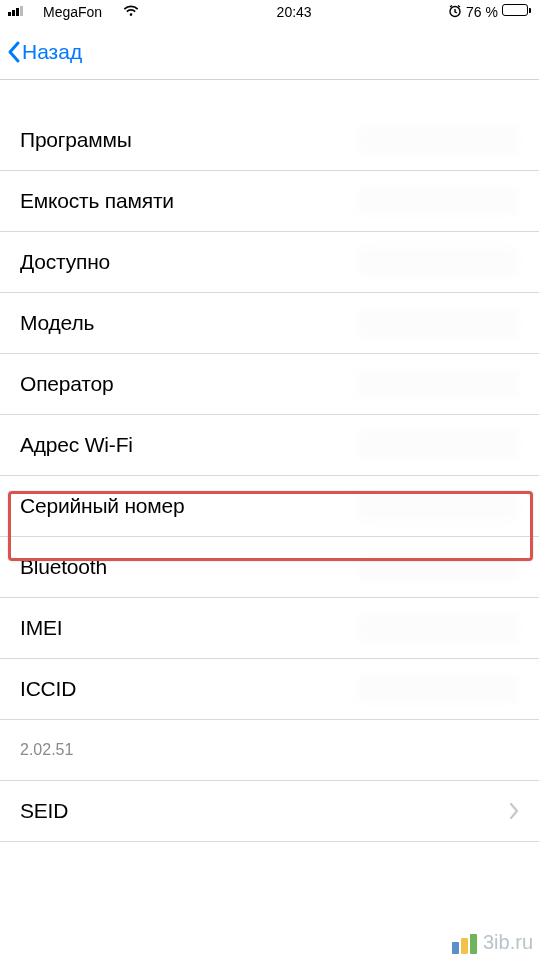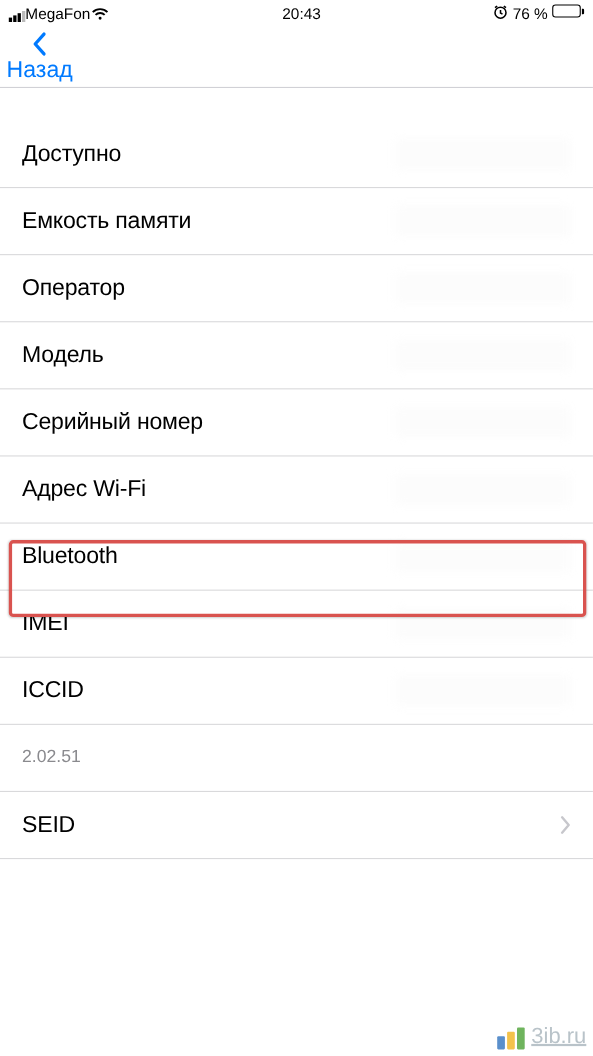--- a/index.html
+++ b/index.html
@@ -28,8 +28,8 @@
     }
     .status-left {
       display: flex;
-      align-items: flex-end;
-      gap: 0;
+      align-items: flex-start;
+      gap: 20px;
     }
     .status-right {
       display: flex;

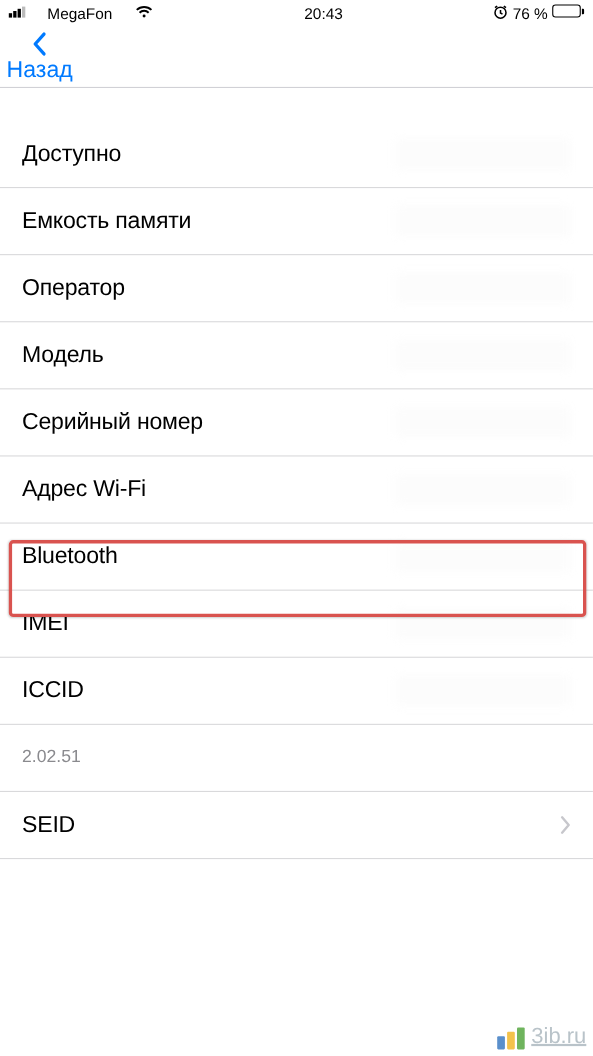--- a/index.html
+++ b/index.html
@@ -102,7 +102,6 @@
       position: absolute;
       left: 6px;
       cursor: pointer;
-      flex-direction: column;
     }
     .back-chevron svg {
       width: 16px;

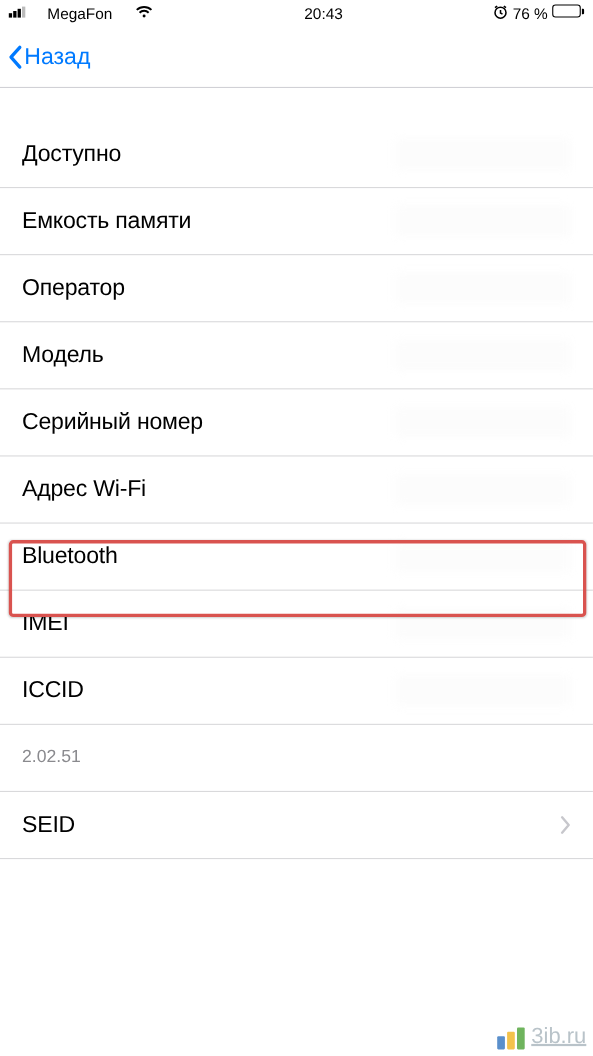--- a/index.html
+++ b/index.html
@@ -237,6 +237,10 @@
 
 <div class="list">
 
+  <div class="row">
+    <span class="row-label">Программы</span>
+    <span class="row-value blurred"></span>
+  </div>
 
   <div class="row">
     <span class="row-label">Доступно</span>

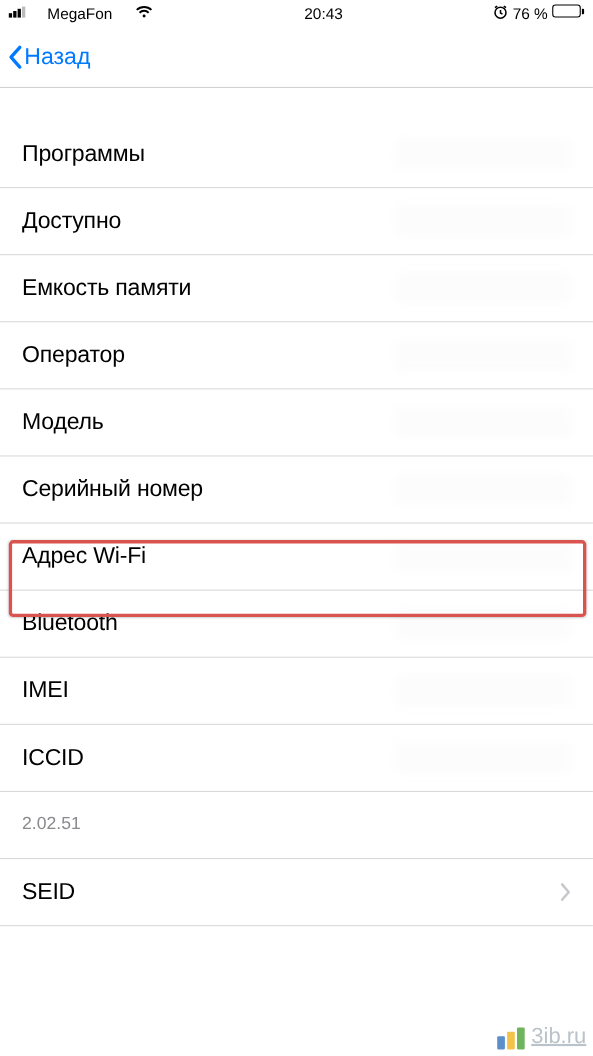--- a/index.html
+++ b/index.html
@@ -243,12 +243,12 @@
   </div>
 
   <div class="row">
+    <span class="row-label">Емкость памяти</span>
+    <span class="row-value blurred"></span>
+  </div>
+
+  <div class="row">
     <span class="row-label">Доступно</span>
-    <span class="row-value blurred"></span>
-  </div>
-
-  <div class="row">
-    <span class="row-label">Емкость памяти</span>
     <span class="row-value blurred"></span>
   </div>
 

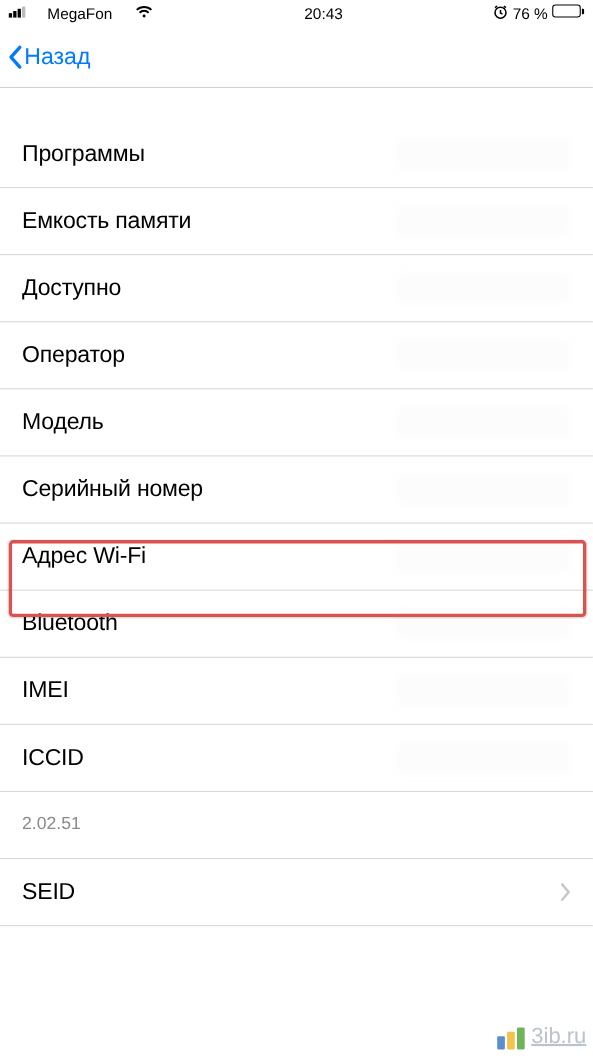--- a/index.html
+++ b/index.html
@@ -254,12 +254,12 @@
 
 
   <div class="row">
+    <span class="row-label">Модель</span>
+    <span class="row-value blurred"></span>
+  </div>
+
+  <div class="row">
     <span class="row-label">Оператор</span>
-    <span class="row-value blurred"></span>
-  </div>
-
-  <div class="row">
-    <span class="row-label">Модель</span>
     <span class="row-value blurred"></span>
   </div>
 

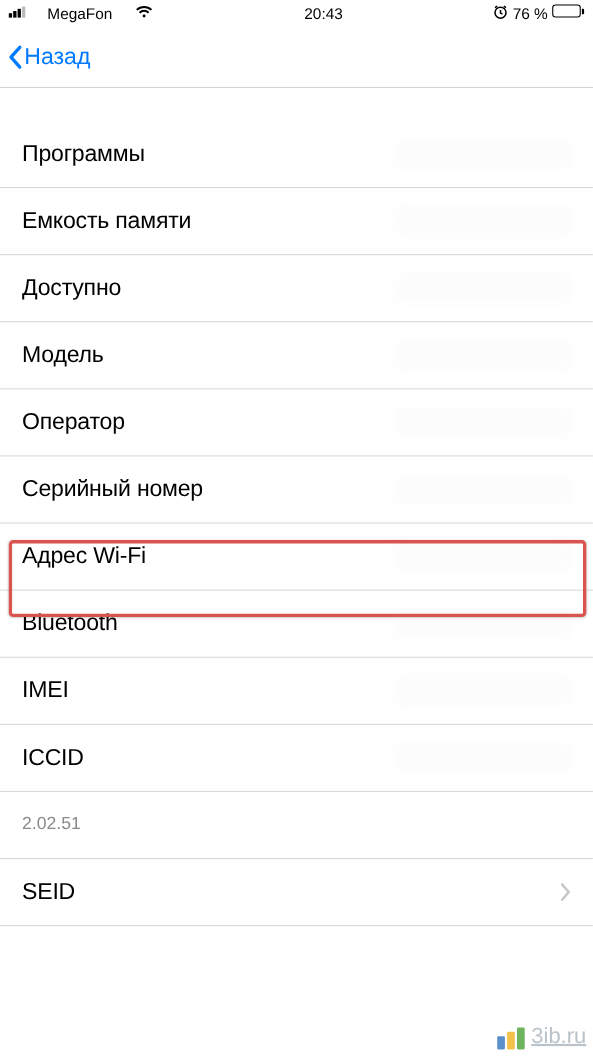--- a/index.html
+++ b/index.html
@@ -264,12 +264,12 @@
   </div>
 
   <div class="row">
+    <span class="row-label">Адрес Wi-Fi</span>
+    <span class="row-value blurred"></span>
+  </div>
+
+  <div class="row">
     <span class="row-label">Серийный номер</span>
-    <span class="row-value blurred"></span>
-  </div>
-
-  <div class="row">
-    <span class="row-label">Адрес Wi-Fi</span>
     <span class="row-value blurred"></span>
   </div>
 

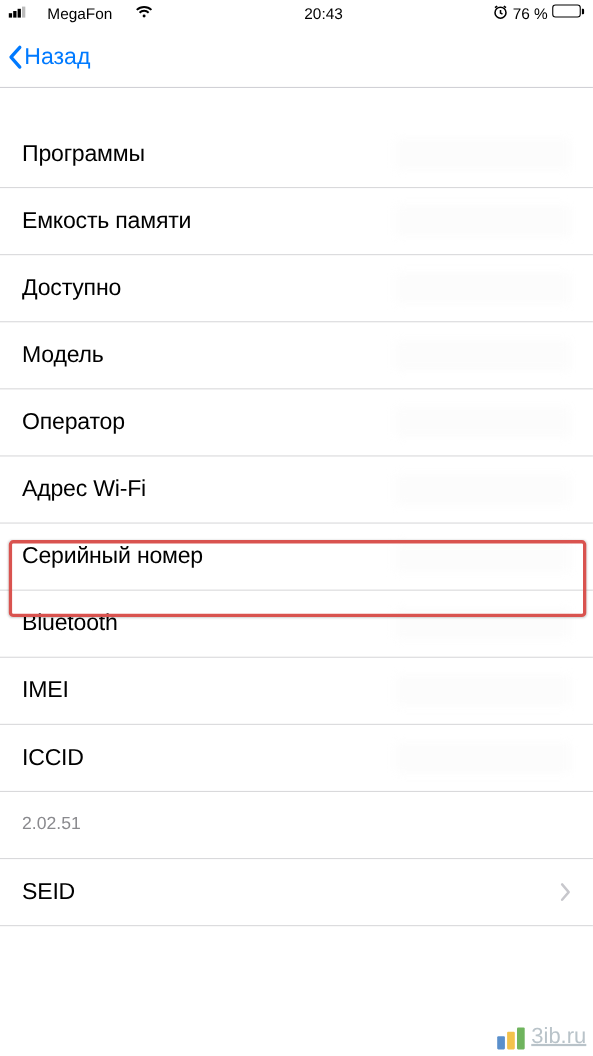--- a/index.html
+++ b/index.html
@@ -172,7 +172,6 @@
       font-size: 20px;
       color: #b9c3c9;
       font-weight: 500;
-      text-decoration: underline;
     }
     .watermark .wm-icon {
       width: 26px;

